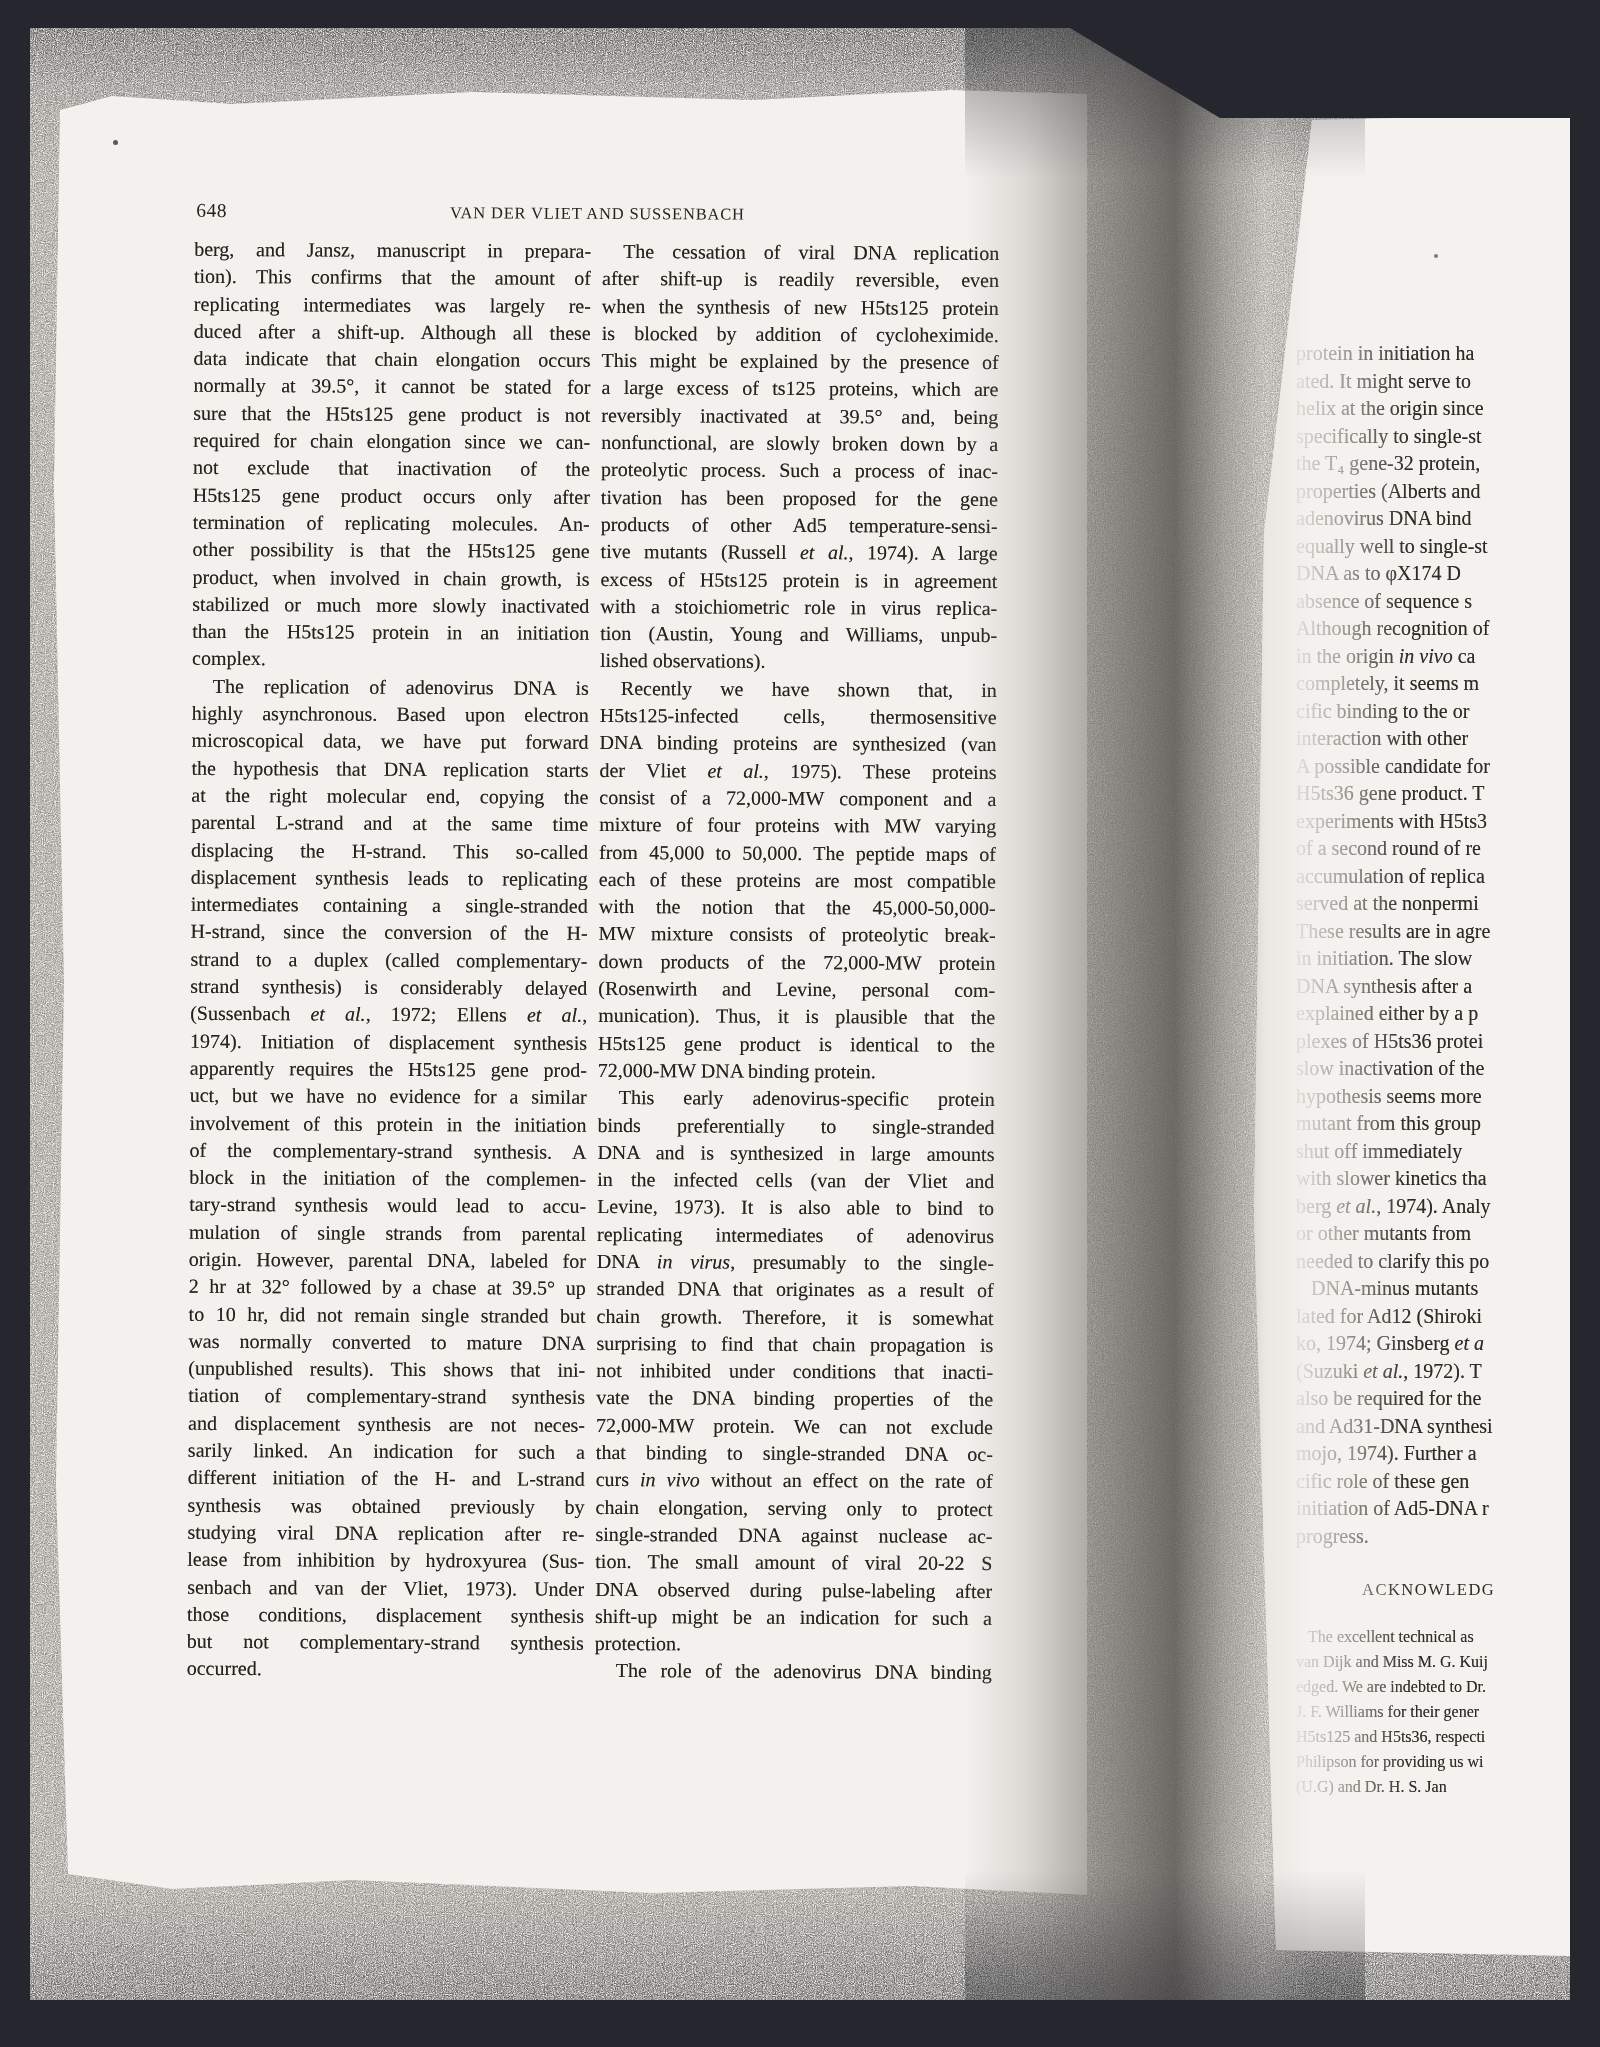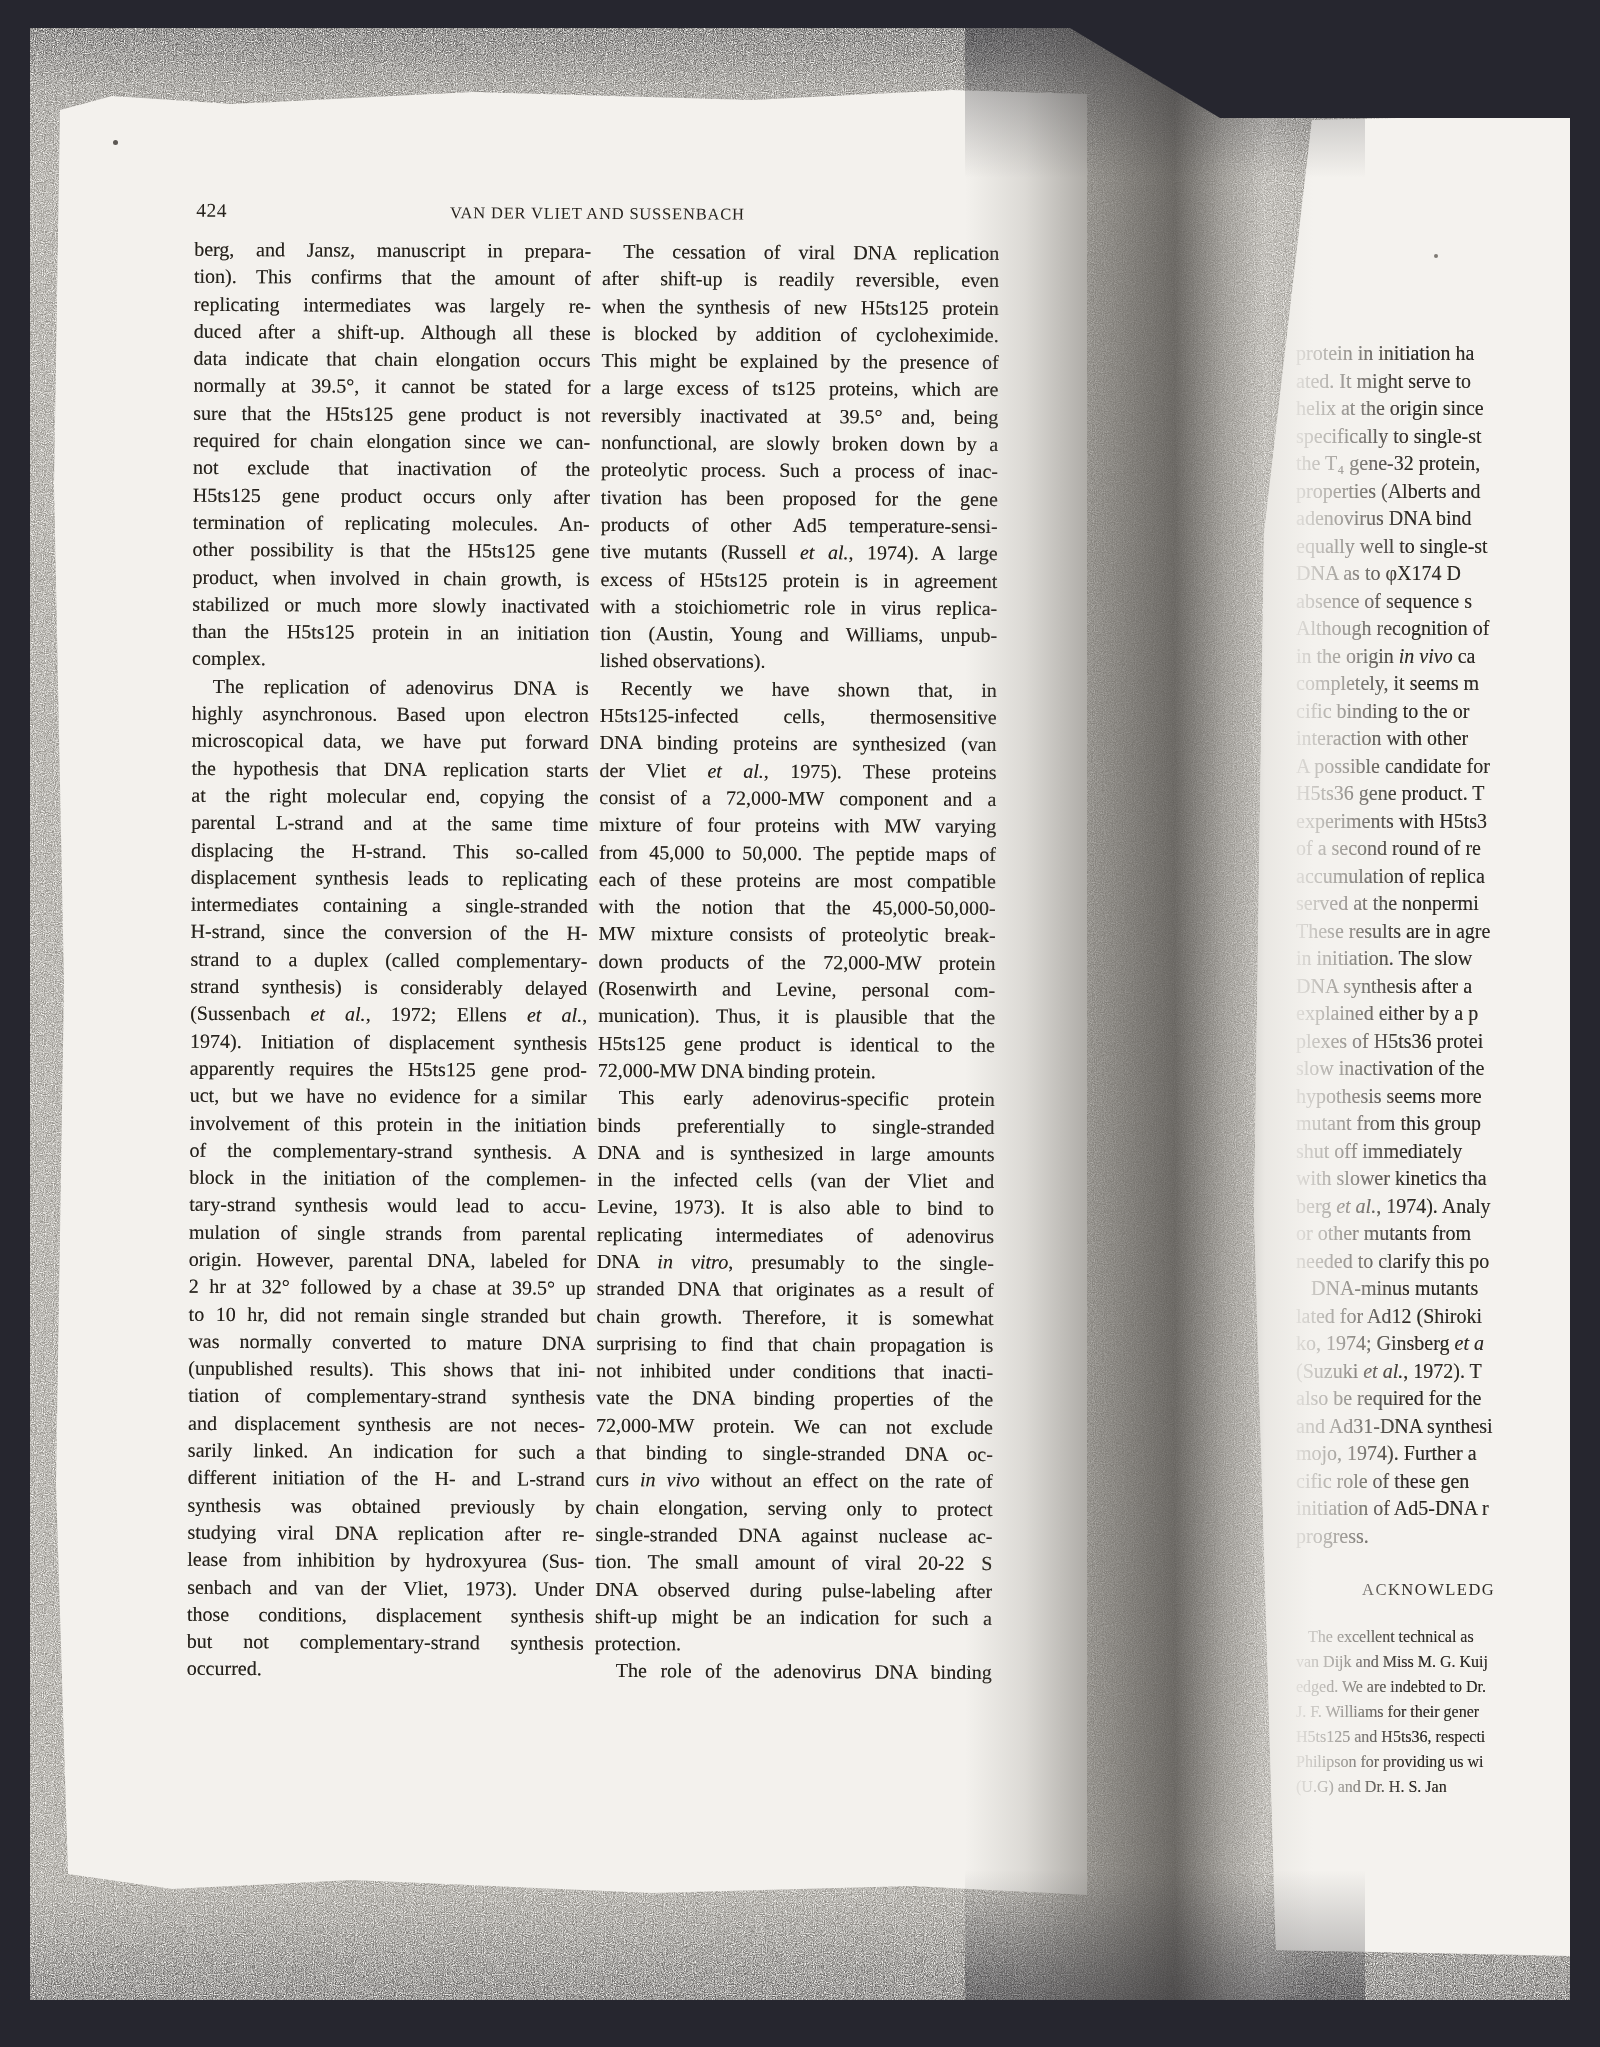--- a/index.html
+++ b/index.html
@@ -102,7 +102,7 @@
   <div class="main-page">
     <div class="page-inner">
       <div class="running-head">
-        <span class="pgnum">424</span>
+        <span class="pgnum">648</span>
         <span class="head-title">VAN DER VLIET AND SUSSENBACH</span>
       </div>
       <div class="columns">

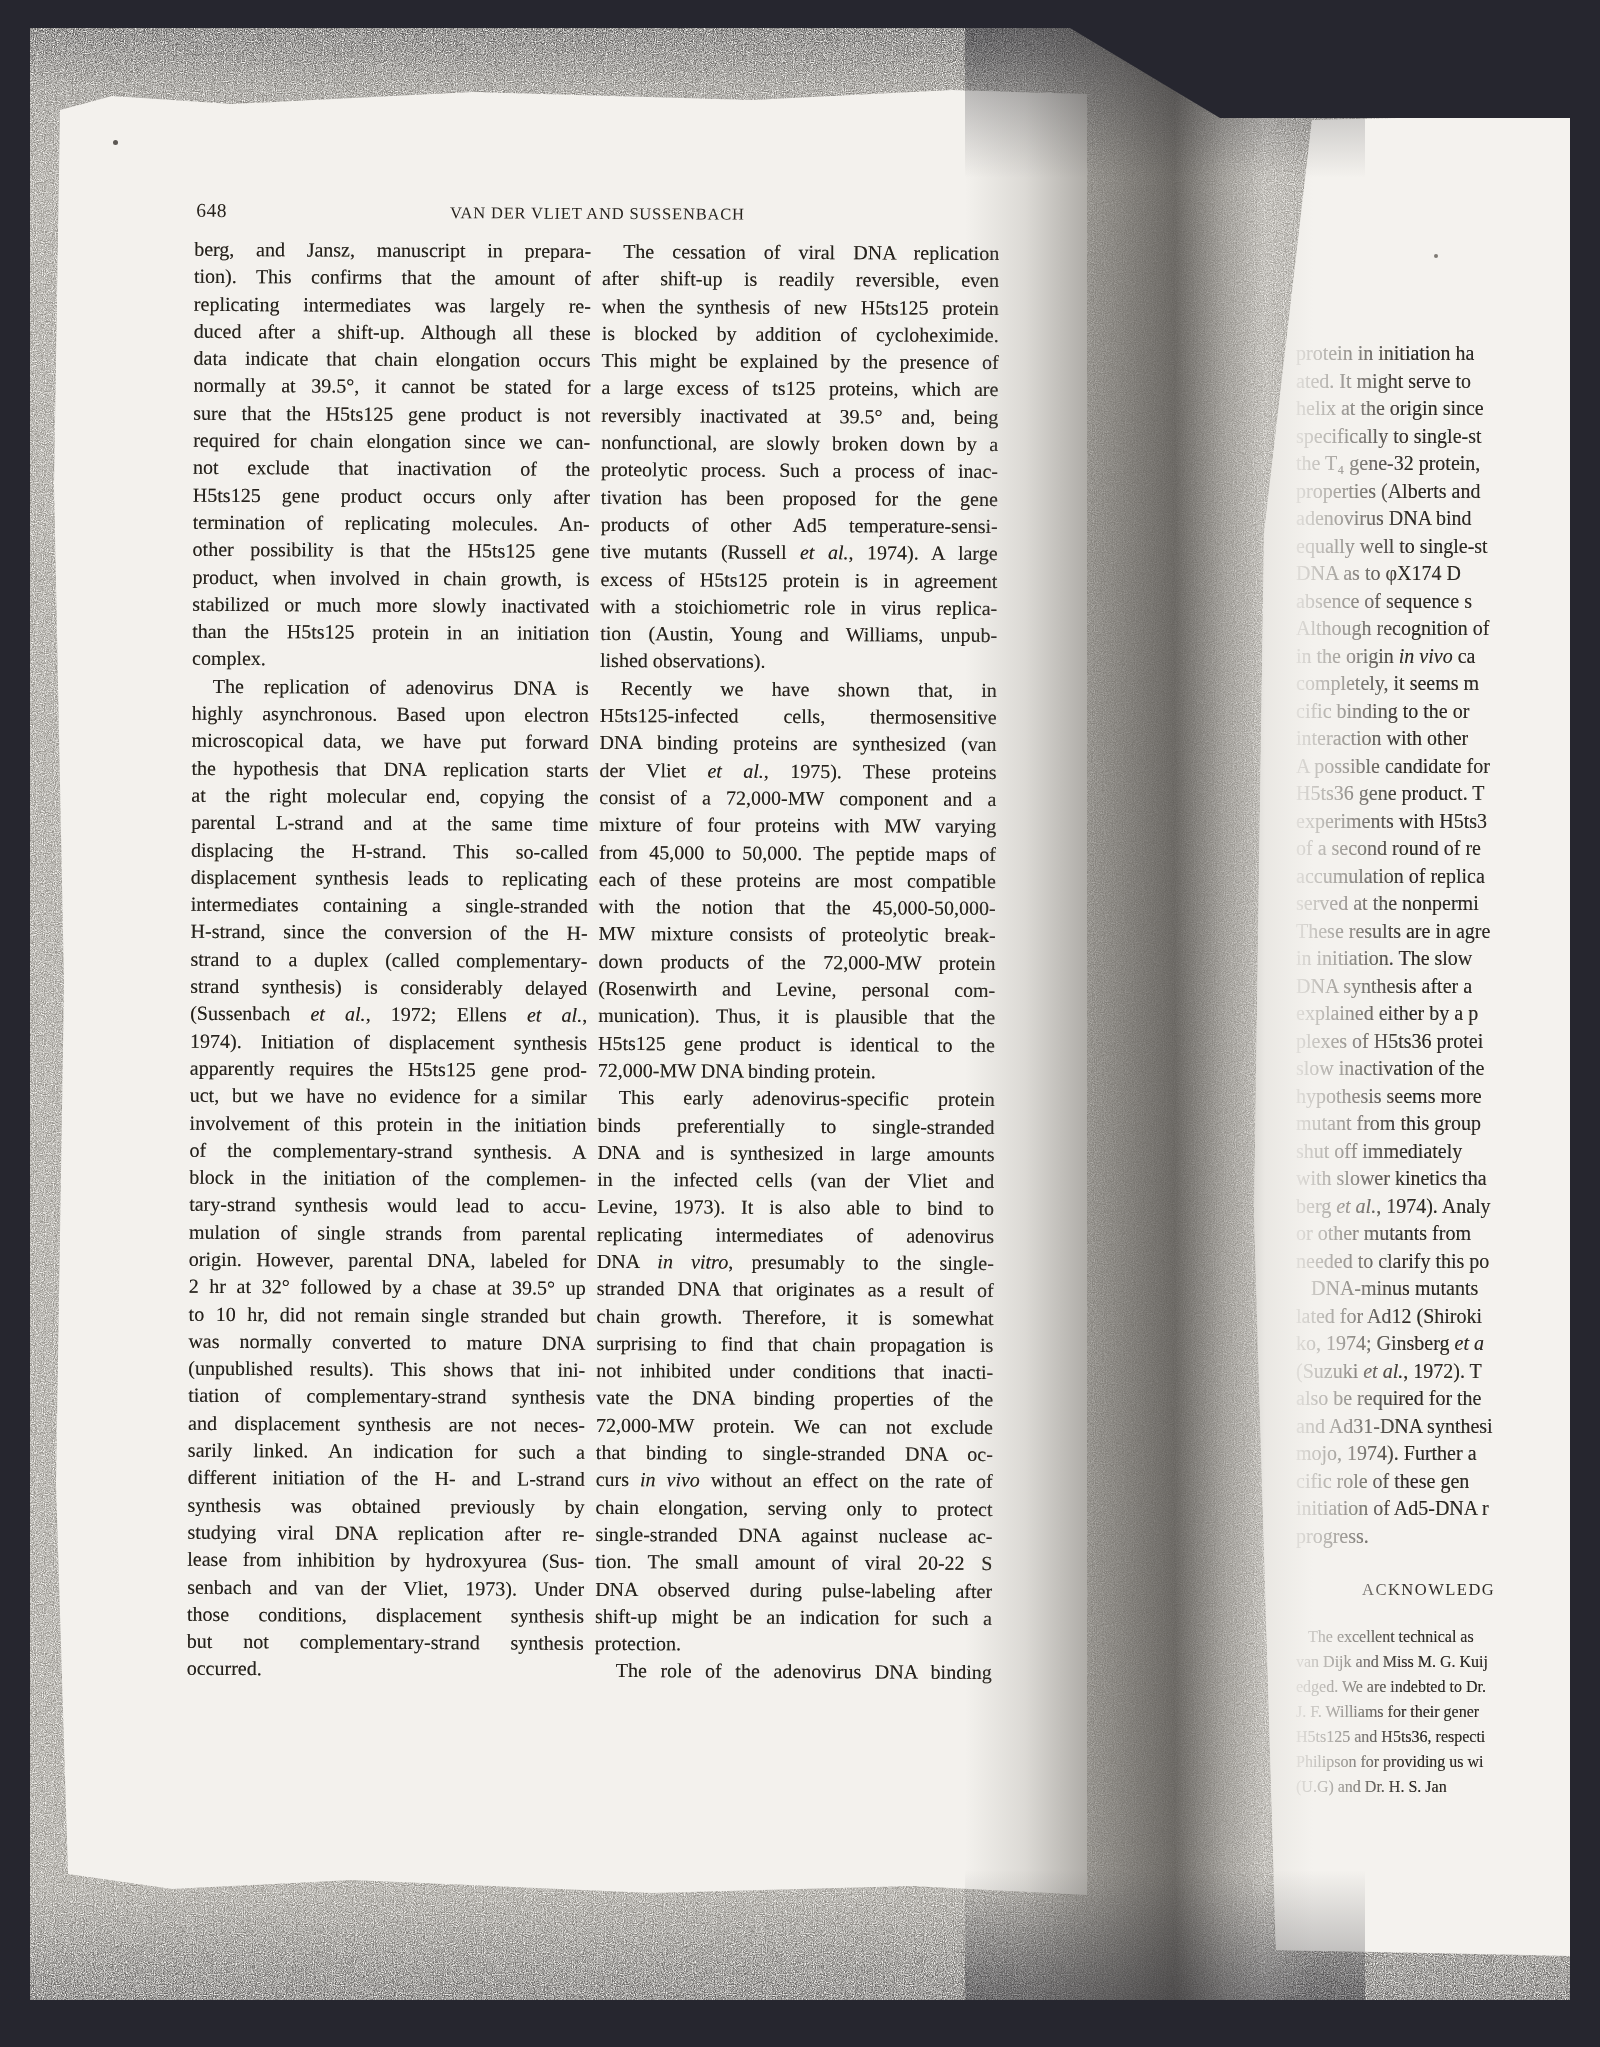--- a/index.html
+++ b/index.html
@@ -208,7 +208,7 @@
               <div class="line">in the infected cells (van der Vliet and</div>
               <div class="line">Levine, 1973). It is also able to bind to</div>
               <div class="line">replicating intermediates of adenovirus</div>
-              <div class="line">DNA <i>in vitro</i>, presumably to the single-</div>
+              <div class="line">DNA <i>in virus</i>, presumably to the single-</div>
               <div class="line">stranded DNA that originates as a result of</div>
               <div class="line">chain growth. Therefore, it is somewhat</div>
               <div class="line">surprising to find that chain propagation is</div>

